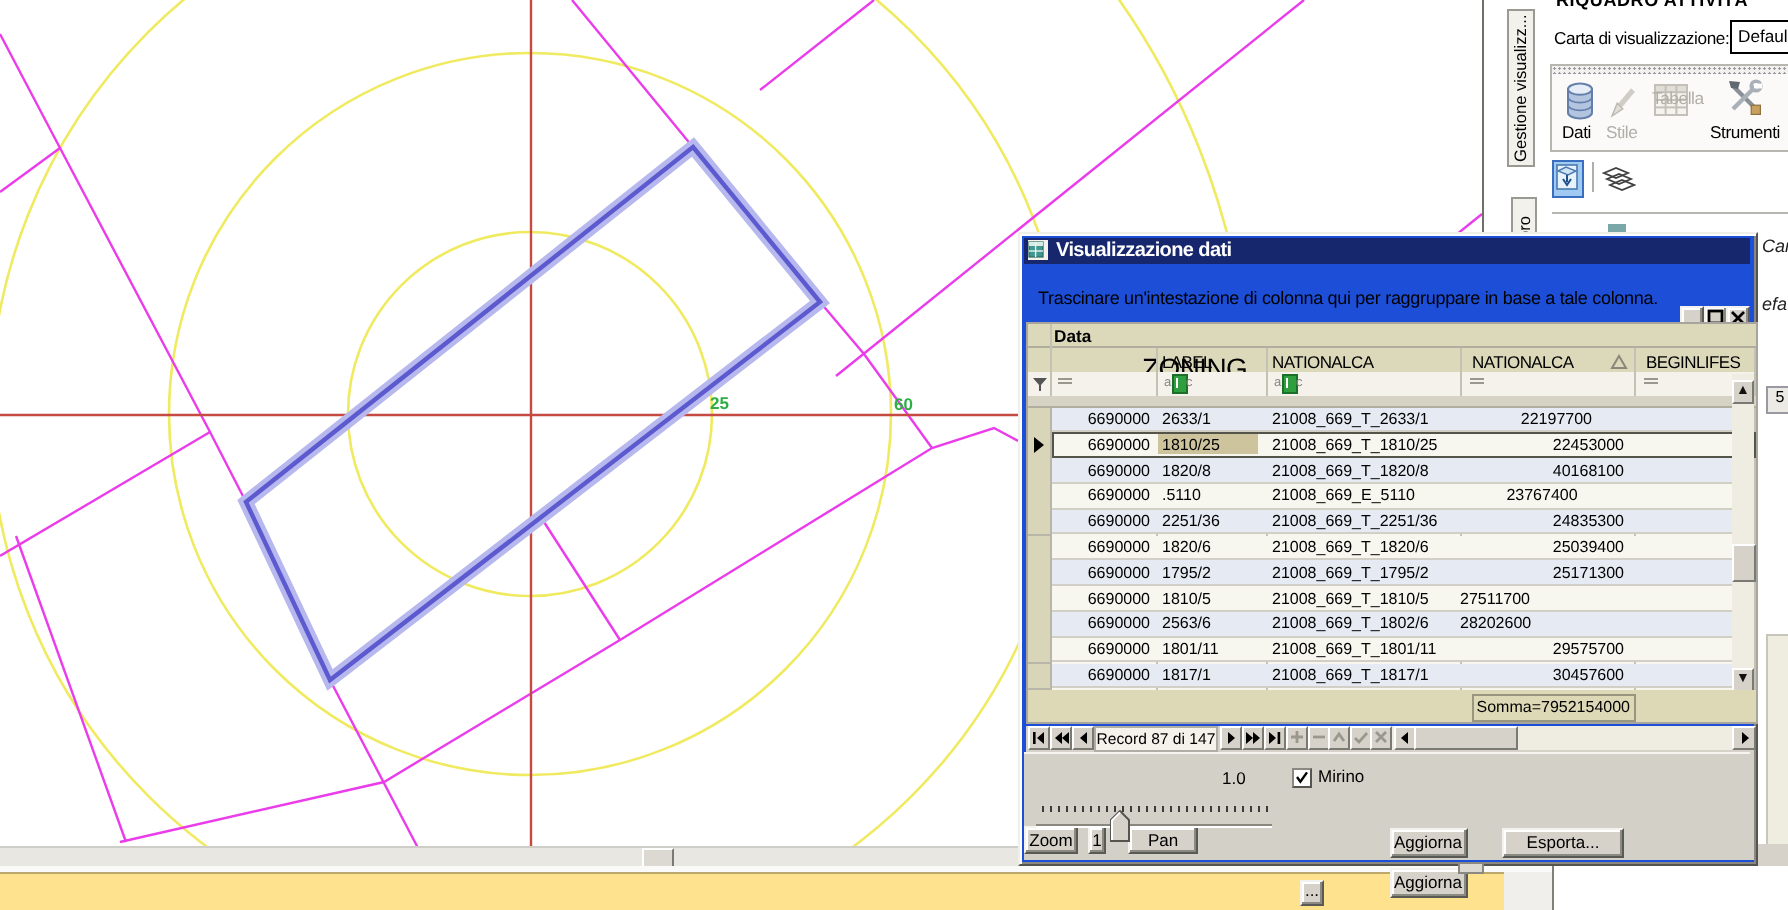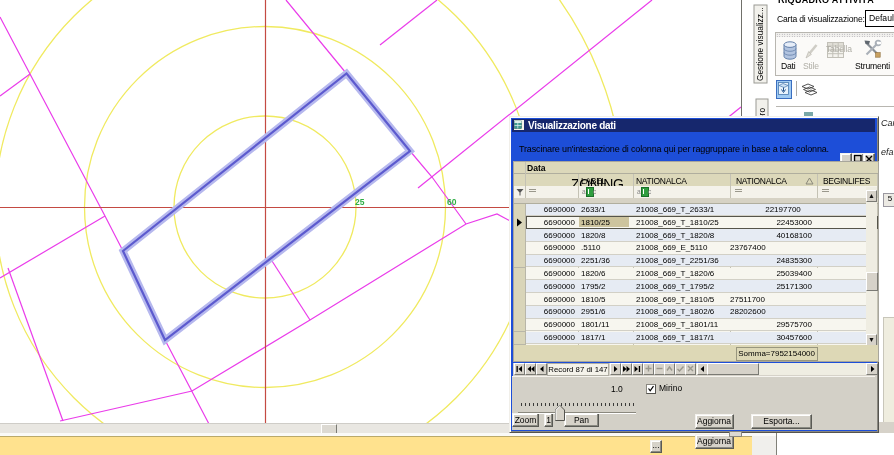--- a/index.html
+++ b/index.html
@@ -204,7 +204,7 @@
     <div class="abs" style="left:11px;top:43.0px;width:50px;height:11px;font-size:8px;text-align:right;">6690000</div>
     <div class="abs" style="left:67px;top:43.0px;font-size:8px;">2633/1</div>
     <div class="abs" style="left:122px;top:43.0px;font-size:8px;">21008_669_T_2633/1</div>
-    <div class="abs" style="left:228px;top:43.0px;width:82px;height:11px;font-size:8px;text-align:center;">22197700</div>
+    <div class="abs" style="left:200px;top:43.0px;width:82px;height:11px;font-size:8px;text-align:right;">22197700</div>
     <div class="abs" style="left:0;top:54.3px;width:11px;height:12.8px;background:#d9d5b9;border-bottom:1px solid #b8b6a8;border-right:1px solid #b8b6a8;"></div>
     <div class="abs" style="left:12px;top:54.3px;width:351px;height:11.8px;background:#f7f6ef;border-bottom:1px solid #d2d0c6;"></div>
     <div class="abs" style="left:12px;top:54.3px;width:350px;height:10.8px;border:1px solid #55544a;background:#f7f6ef;"></div>

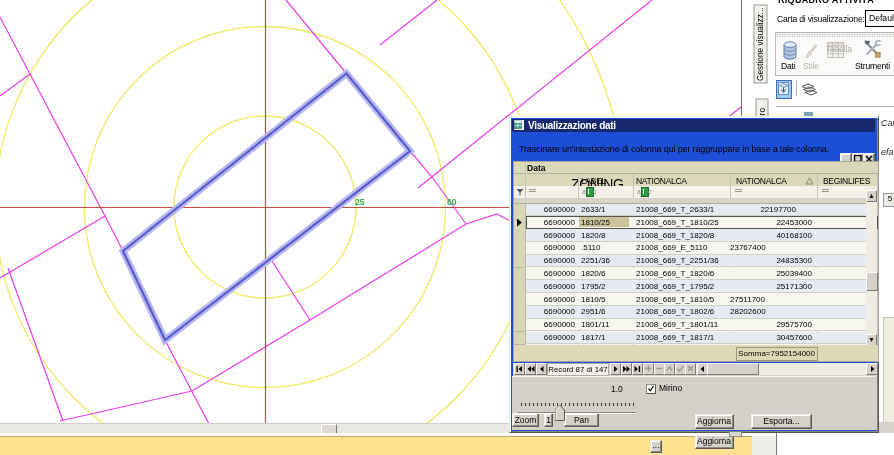--- a/index.html
+++ b/index.html
@@ -227,7 +227,7 @@
     <div class="abs" style="left:11px;top:81.4px;width:50px;height:11px;font-size:8px;text-align:right;">6690000</div>
     <div class="abs" style="left:67px;top:81.4px;font-size:8px;">.5110</div>
     <div class="abs" style="left:122px;top:81.4px;font-size:8px;">21008_669_E_5110</div>
-    <div class="abs" style="left:216px;top:81.4px;width:82px;height:11px;font-size:8px;text-align:left;">23767400</div>
+    <div class="abs" style="left:216px;top:81.4px;width:82px;height:11px;font-size:8px;text-align:center;">23767400</div>
     <div class="abs" style="left:0;top:92.7px;width:11px;height:12.8px;background:#d9d5b9;border-bottom:1px solid #b8b6a8;border-right:1px solid #b8b6a8;"></div>
     <div class="abs" style="left:12px;top:92.7px;width:351px;height:11.8px;background:#e6ebf3;border-bottom:1px solid #d2d0c6;"></div>
     <div class="abs" style="left:11px;top:94.2px;width:50px;height:11px;font-size:8px;text-align:right;">6690000</div>

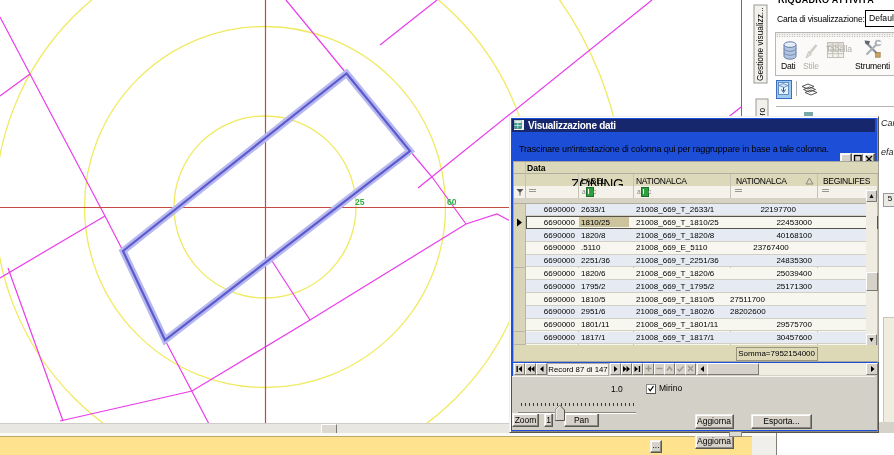--- a/index.html
+++ b/index.html
@@ -255,7 +255,7 @@
     <div class="abs" style="left:0;top:143.9px;width:11px;height:12.8px;background:#d9d5b9;border-bottom:1px solid #b8b6a8;border-right:1px solid #b8b6a8;"></div>
     <div class="abs" style="left:12px;top:143.9px;width:351px;height:11.8px;background:#e6ebf3;border-bottom:1px solid #d2d0c6;"></div>
     <div class="abs" style="left:11px;top:145.4px;width:50px;height:11px;font-size:8px;text-align:right;">6690000</div>
-    <div class="abs" style="left:67px;top:145.4px;font-size:8px;">2951/6</div>
+    <div class="abs" style="left:67px;top:145.4px;font-size:8px;">2563/6</div>
     <div class="abs" style="left:122px;top:145.4px;font-size:8px;">21008_669_T_1802/6</div>
     <div class="abs" style="left:216px;top:145.4px;width:82px;height:11px;font-size:8px;text-align:left;">28202600</div>
     <div class="abs" style="left:0;top:156.7px;width:11px;height:12.8px;background:#d9d5b9;border-bottom:1px solid #b8b6a8;border-right:1px solid #b8b6a8;"></div>

